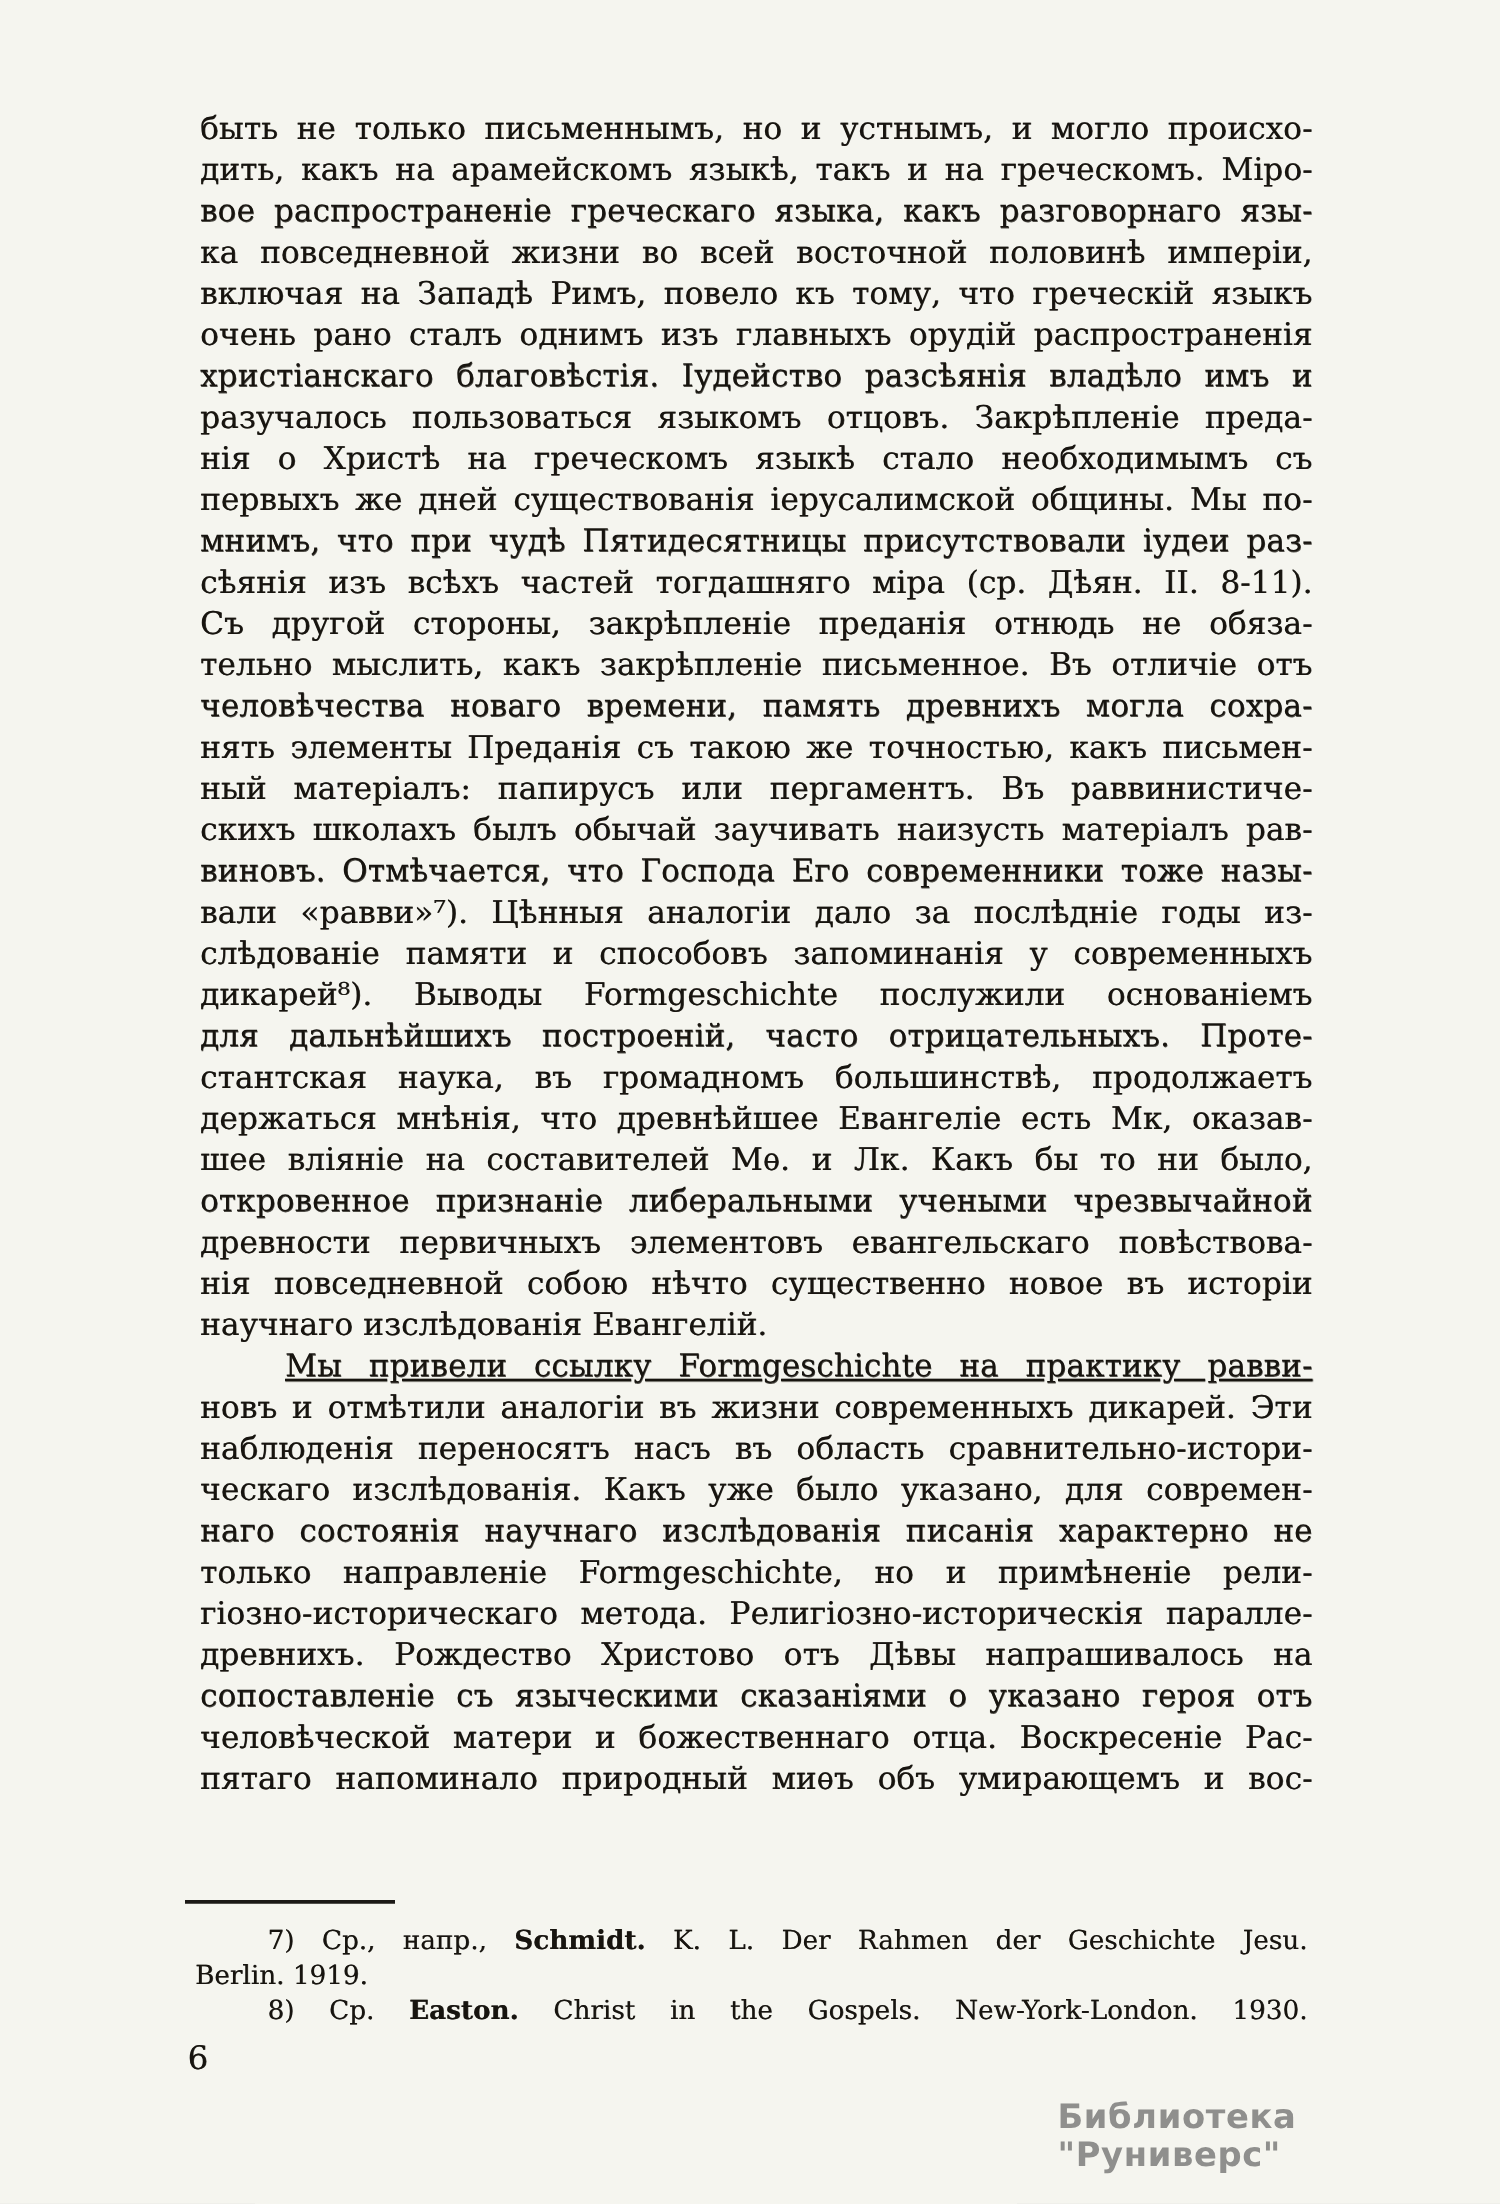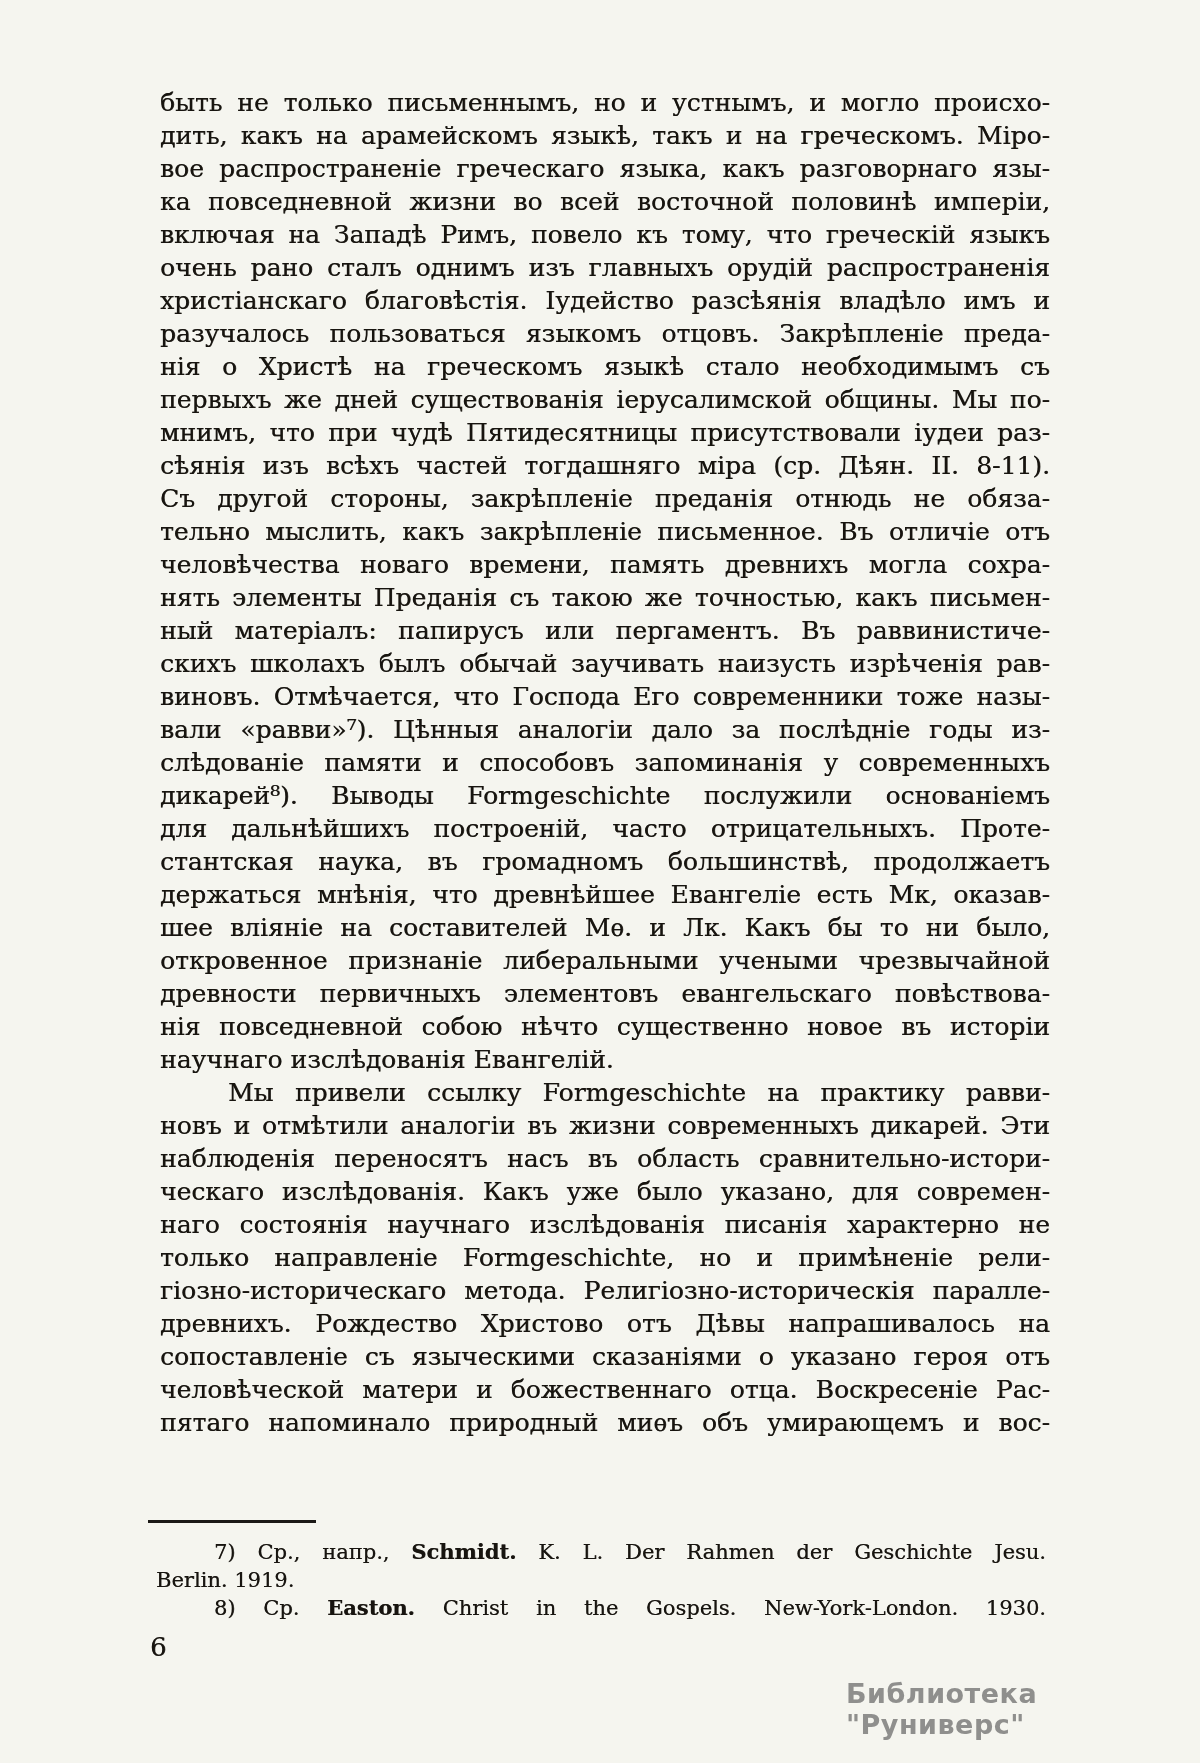--- a/index.html
+++ b/index.html
@@ -95,7 +95,7 @@
     <div class="line">человѣчества новаго времени, память древнихъ могла сохра-</div>
     <div class="line">нять элементы Преданія съ такою же точностью, какъ письмен-</div>
     <div class="line">ный матеріалъ: папирусъ или пергаментъ. Въ раввинистиче-</div>
-    <div class="line">скихъ школахъ былъ обычай заучивать наизусть изрѣченія рав-</div>
+    <div class="line">скихъ школахъ былъ обычай заучивать наизусть матеріалъ рав-</div>
     <div class="line">виновъ. Отмѣчается, что Господа Его современники тоже назы-</div>
     <div class="line">вали «равви»⁷). Цѣнныя аналогіи дало за послѣдніе годы из-</div>
     <div class="line">слѣдованіе памяти и способовъ запоминанія у современныхъ</div>

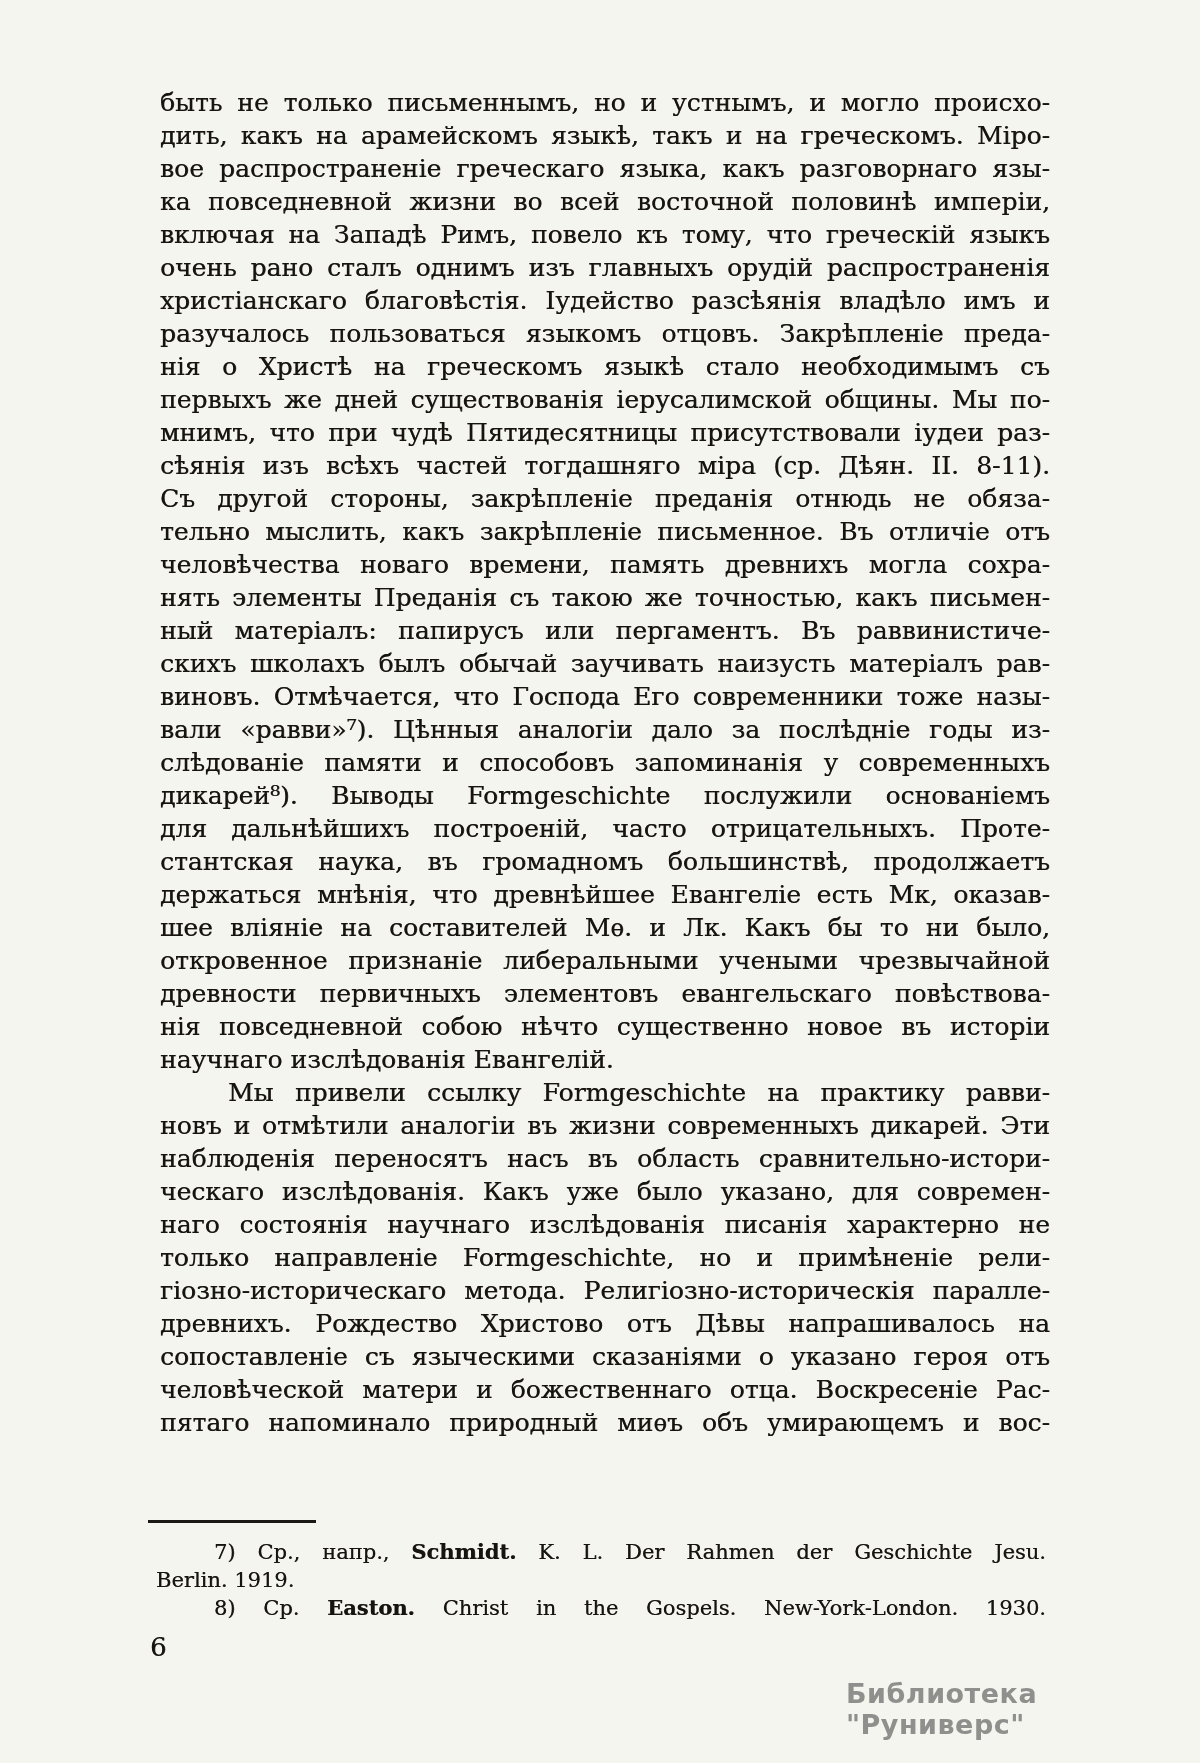--- a/index.html
+++ b/index.html
@@ -29,7 +29,7 @@
     text-shadow: 0.4px 0.3px 0 rgba(23,20,15,0.75);
   }
   .line.short { text-align-last: left; }
-  .line.indent { text-indent: 68px; }
+  .line.indent { text-indent: 68px; text-decoration: underline; }
   .fn-rule {
     position: absolute;
     left: 148px;

